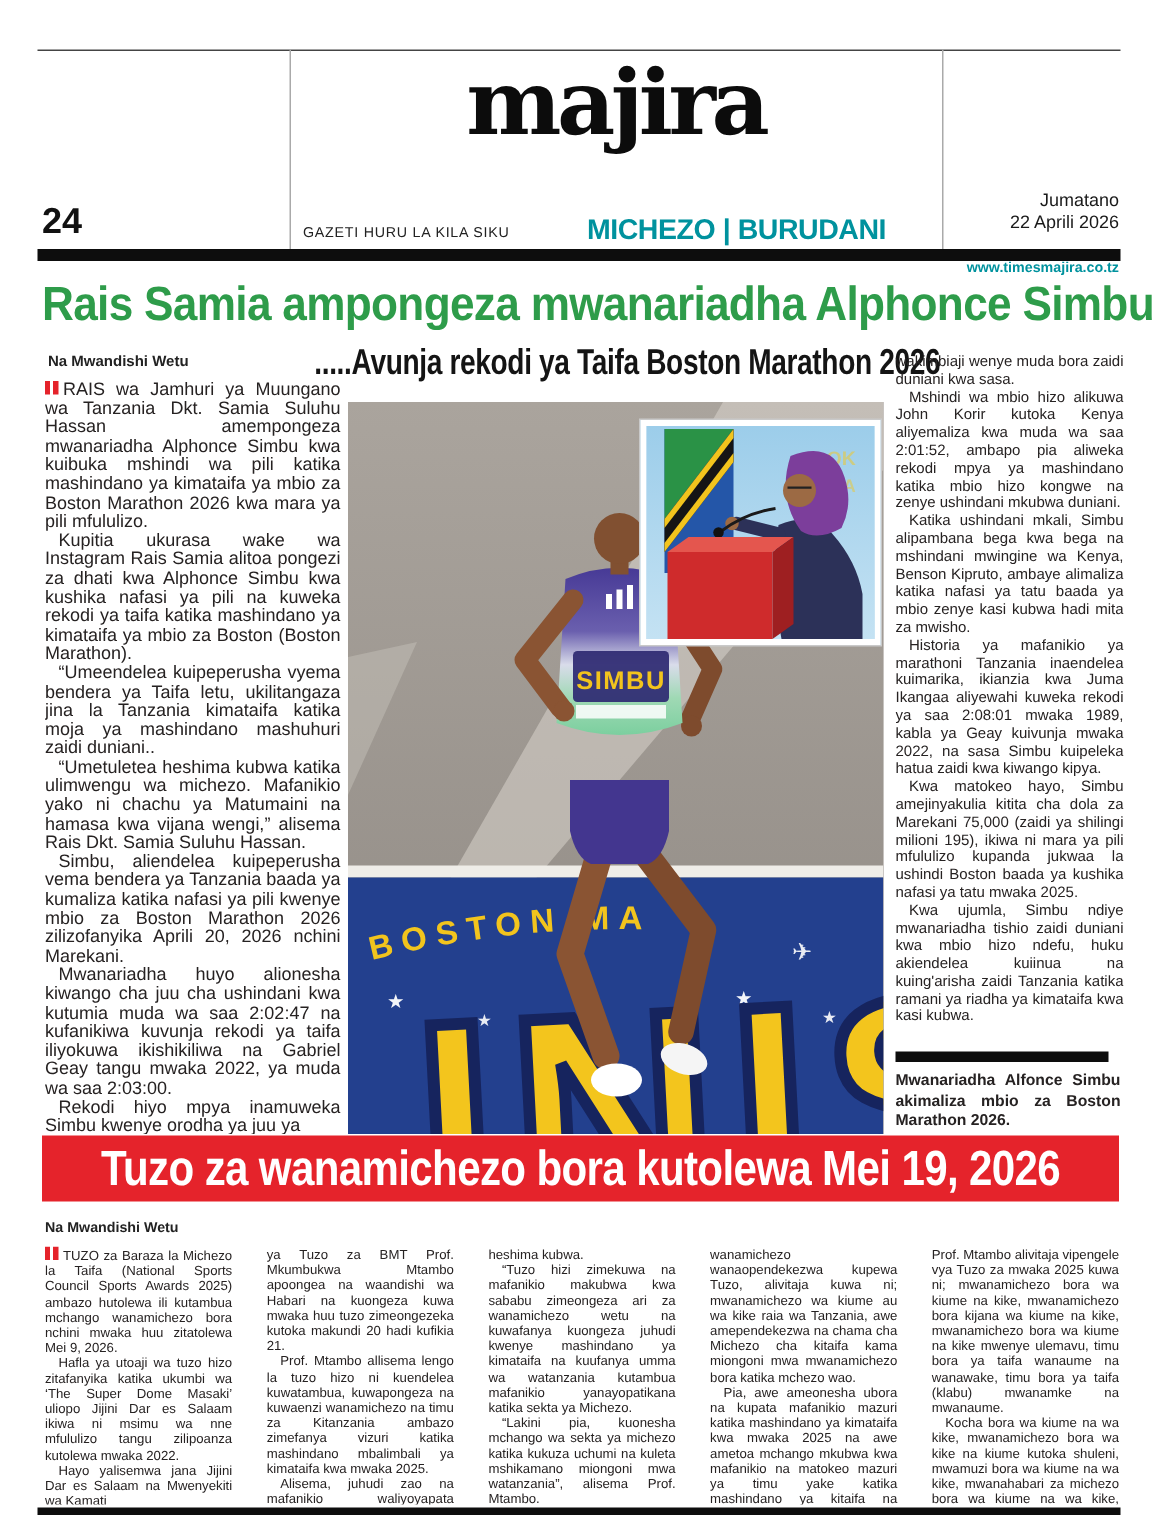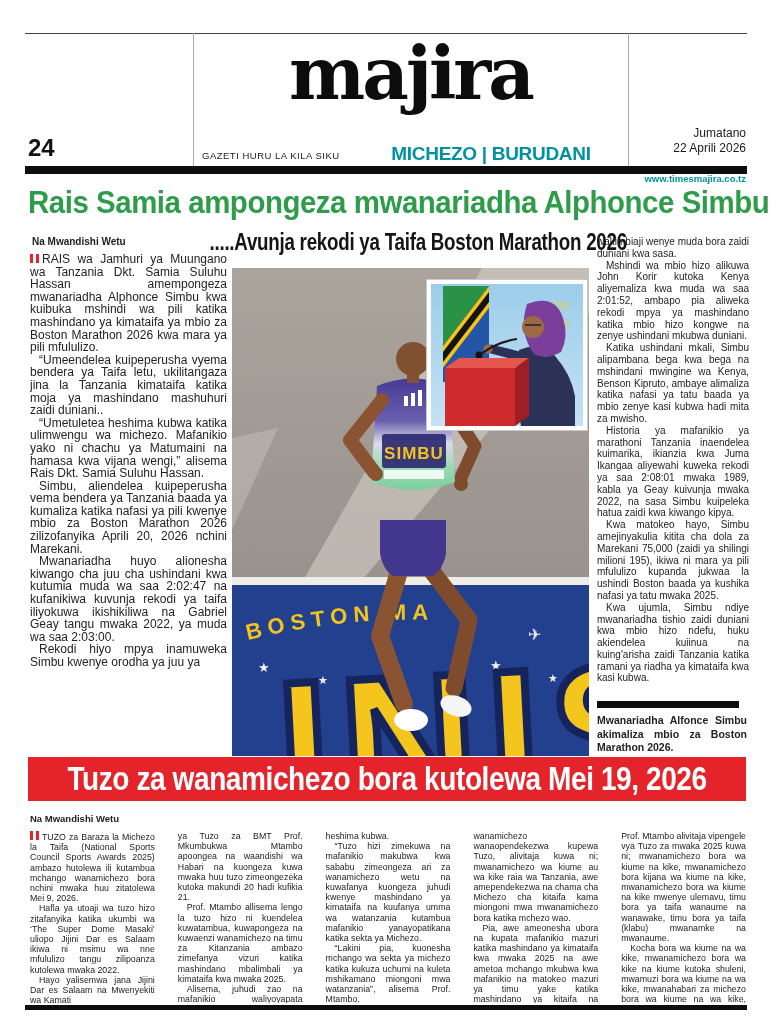--- a/index.html
+++ b/index.html
@@ -11,7 +11,7 @@
   .vrule{background:#aaa;width:1px;}
   .page-num{font-size:24px;font-weight:bold;color:#111;}
   .tagline{font-size:9.5px;letter-spacing:.5px;color:#222;}
-  .logo{font-family:"DejaVu Serif",serif;font-weight:bold;font-size:72px;line-height:.9;
+  .logo{font-family:"DejaVu Serif",serif;font-weight:bold;font-size:60px;line-height:.9;
         color:#0c0c0c;letter-spacing:-3px;}
   .section{font-size:19px;font-weight:bold;color:#00929e;letter-spacing:-.3px;}
   .dateblock{font-size:12px;color:#1a1a1a;text-align:right;line-height:1.25;}

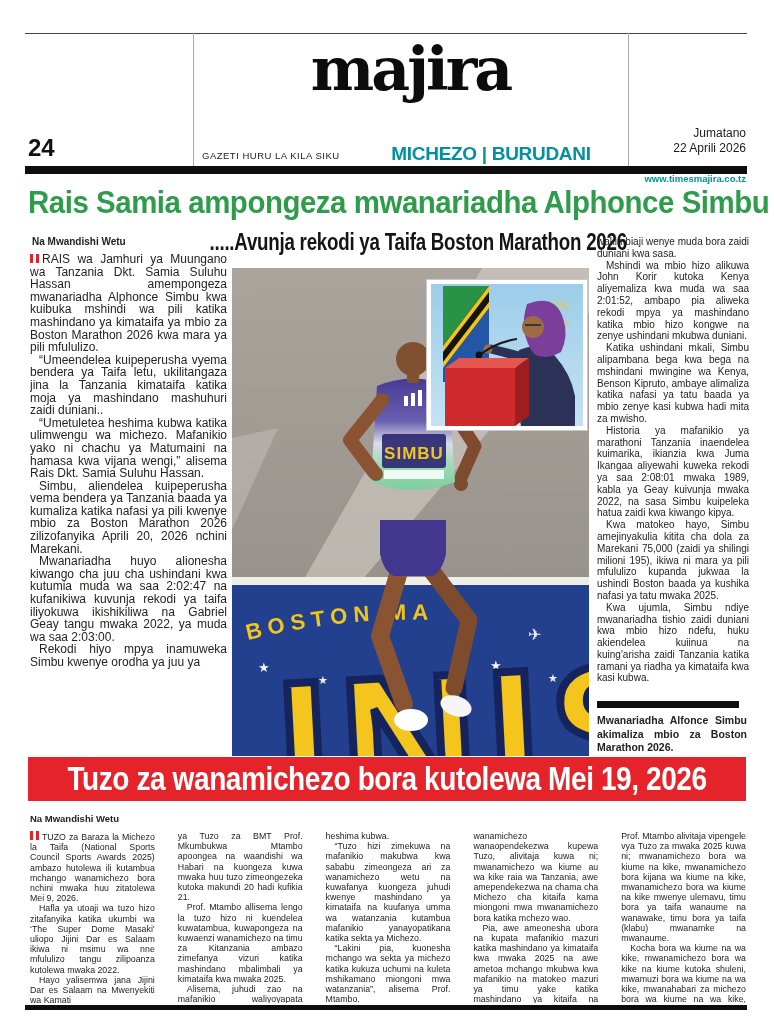--- a/index.html
+++ b/index.html
@@ -74,6 +74,7 @@
 
   <div class="abs col col-left" style="left:30px;top:253px;height:503px;">
     <p><span class="pmark"></span><span>RAIS wa Jamhuri ya Muungano wa Tanzania Dkt. Samia Suluhu Hassan amempongeza mwanariadha Alphonce Simbu kwa kuibuka mshindi wa pili katika mashindano ya kimataifa ya mbio za Boston Marathon 2026 kwa mara ya pili mfululizo.</span></p>
+    <p class="p-ind">Kupitia ukurasa wake wa Instagram Rais Samia alitoa pongezi za dhati kwa Alphonce Simbu kwa kushika nafasi ya pili na kuweka rekodi ya taifa katika mashindano ya kimataifa ya mbio za Boston (Boston Marathon).</p>
     <p class="p-ind">“Umeendelea kuipeperusha vyema bendera ya Taifa letu, ukilitangaza jina la Tanzania kimataifa katika moja ya mashindano mashuhuri zaidi duniani..</p>
     <p class="p-ind">“Umetuletea heshima kubwa katika ulimwengu wa michezo. Mafanikio yako ni chachu ya Matumaini na hamasa kwa vijana wengi,” alisema Rais Dkt. Samia Suluhu Hassan.</p>
     <p class="p-ind">Simbu, aliendelea kuipeperusha vema bendera ya Tanzania baada ya kumaliza katika nafasi ya pili kwenye mbio za Boston Marathon 2026 zilizofanyika Aprili 20, 2026 nchini Marekani.</p>

